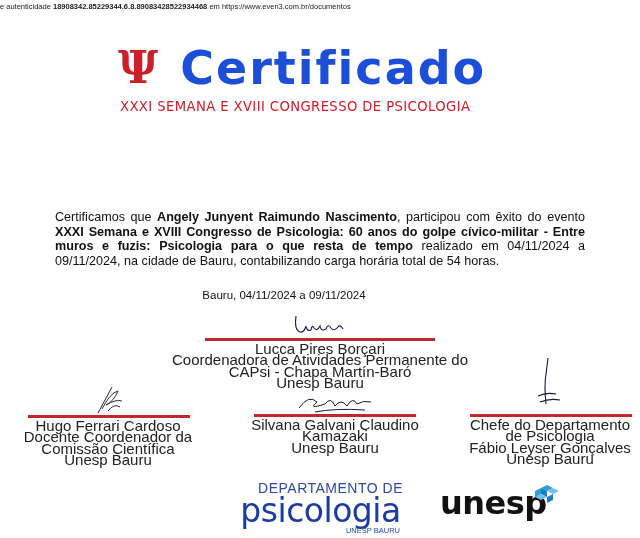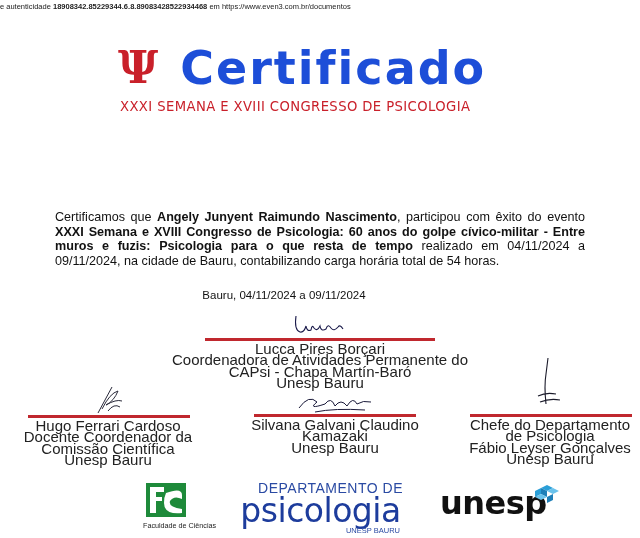--- a/index.html
+++ b/index.html
@@ -90,16 +90,6 @@
 </div>
 
 <div class="logos">
-  <div class="fac">
-    <div class="fac-box">
-      <svg width="40" height="34" viewBox="0 0 40 34">
-        <rect x="0" y="0" width="40" height="34" fill="#1e8a3a"></rect>
-        <path d="M4 4 L18 4 L18 9 L10 9 L10 14 L16 14 L16 18 L10 18 L10 30 L4 30 Z" fill="#fff"></path>
-        <path d="M20 10 Q36 4 36 12 L36 16 Q28 12 24 18 Q22 24 36 26 L36 30 Q18 32 18 20 Q18 14 20 10 Z" fill="#fff"></path>
-      </svg>
-    </div>
-    <div class="fac-label">Faculdade de Ciências</div>
-  </div>
 
   <div class="dep">
     <div class="dep-top">DEPARTAMENTO DE</div>

